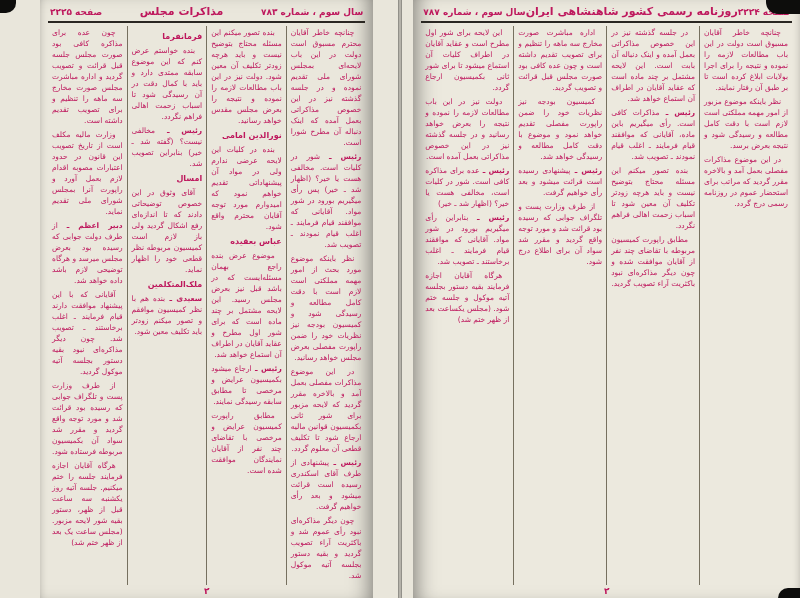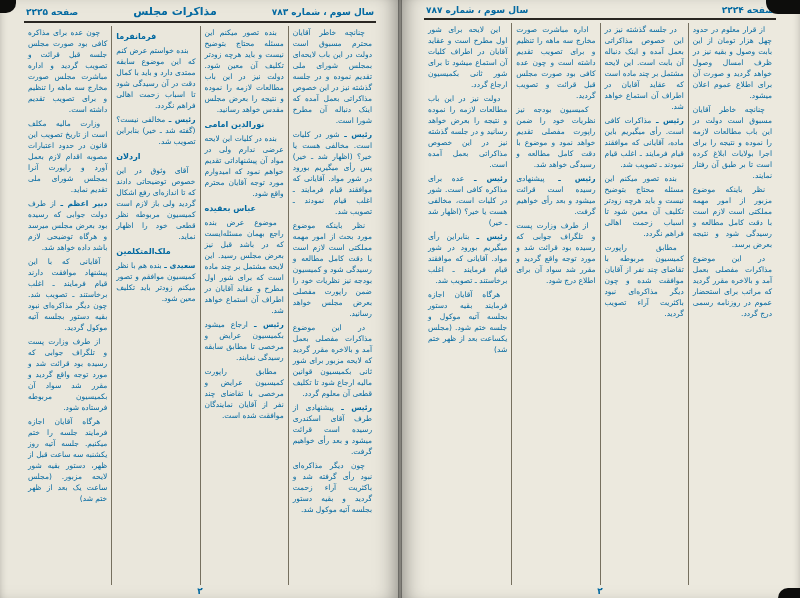--- a/index.html
+++ b/index.html
@@ -5,7 +5,7 @@
   html,body{margin:0;padding:0;background:#3a3835;font-family:"DejaVu Sans",sans-serif;}
   .scan{position:relative;width:800px;height:598px;margin:0 auto;display:flex;overflow:hidden;background:#e9e6db;}
   .page{position:relative;flex:1 1 50%;display:flex;flex-direction:column;box-sizing:border-box;
-        padding:4px 24px 2px;direction:rtl;color:#0369a1;}
+        padding:4px 8px 2px;direction:rtl;color:#be185d;margin-left:40px;}
   .page-left{background:#eae7dc;box-shadow:inset -16px 0 22px -14px rgba(0,0,0,.5), inset 6px 0 10px -8px rgba(0,0,0,.35);}
   .page-right{background:#ece9de;box-shadow:inset 16px 0 22px -14px rgba(0,0,0,.5), inset -6px 0 10px -8px rgba(0,0,0,.35);}
   .gutter{position:absolute;left:398px;top:0;width:4px;height:100%;

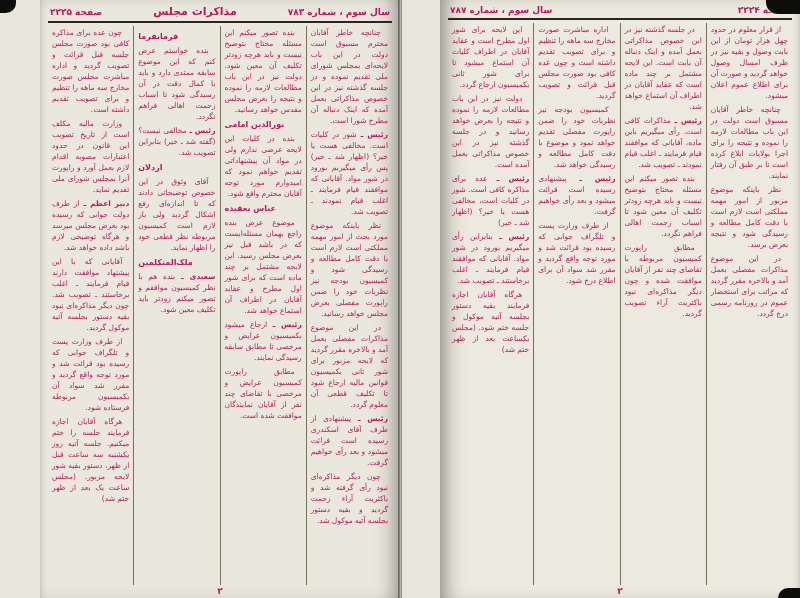--- a/index.html
+++ b/index.html
@@ -86,6 +86,7 @@
   <div class="page page-right">
     <div class="header">
       <span class="side">سال سوم ، شماره ۷۸۷</span>
+      <span class="title">روزنامه رسمی کشور شاهنشاهی ایران</span>
       <span class="side">صفحه ۲۲۲۴</span>
     </div>
     <div class="cols">

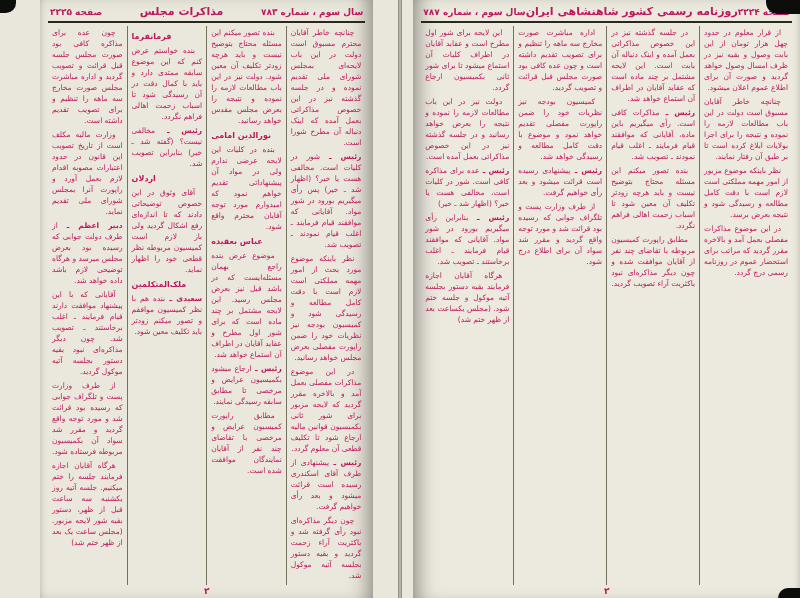--- a/index.html
+++ b/index.html
@@ -25,7 +25,7 @@
   .para{margin:0 0 3px;text-indent:7px;}
   .speech{margin:0 0 3px;}
   .speaker{font-weight:bold;}
-  .heading{text-align:left;font-weight:bold;font-size:8px;margin:4px 0 3px;}
+  .heading{text-align:right;font-weight:bold;font-size:8px;margin:4px 0 3px;}
   .footer{flex:0 0 auto;text-align:center;font-size:9px;font-weight:bold;padding:1px 0 0;}
 </style>
 </head>

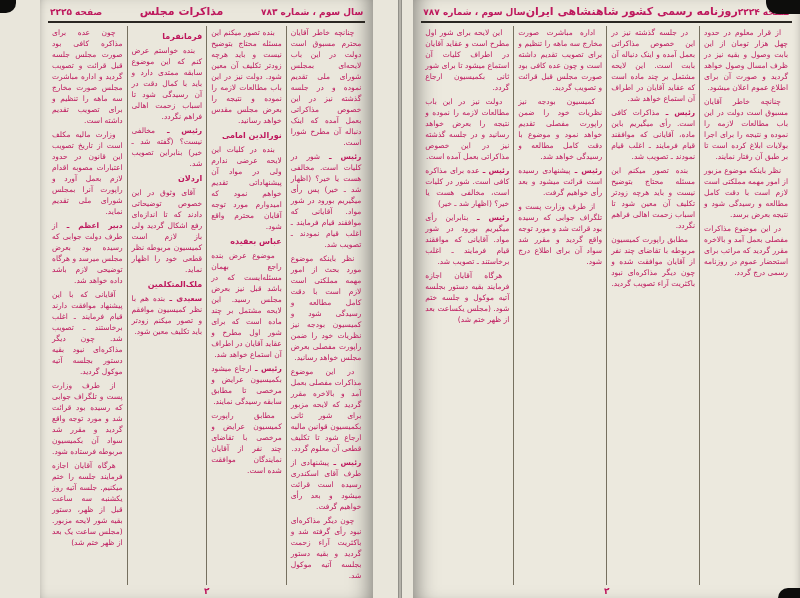--- a/index.html
+++ b/index.html
@@ -91,7 +91,6 @@
     </div>
     <div class="cols">
       <div class="col">
-          <p class="para">از قرار معلوم در حدود چهل هزار تومان از این بابت وصول و بقیه نیز در ظرف امسال وصول خواهد گردید و صورت آن برای اطلاع عموم اعلان میشود.</p>
           <p class="para">چنانچه خاطر آقایان مسبوق است دولت در این باب مطالعات لازمه را نموده و نتیجه را برای اجرا بولایات ابلاغ کرده است تا بر طبق آن رفتار نمایند.</p>
           <p class="para">نظر باینکه موضوع مزبور از امور مهمه مملکتی است لازم است با دقت کامل مطالعه و رسیدگی شود و نتیجه بعرض برسد.</p>
           <p class="para">در این موضوع مذاکرات مفصلی بعمل آمد و بالاخره مقرر گردید که مراتب برای استحضار عموم در روزنامه رسمی درج گردد.</p>

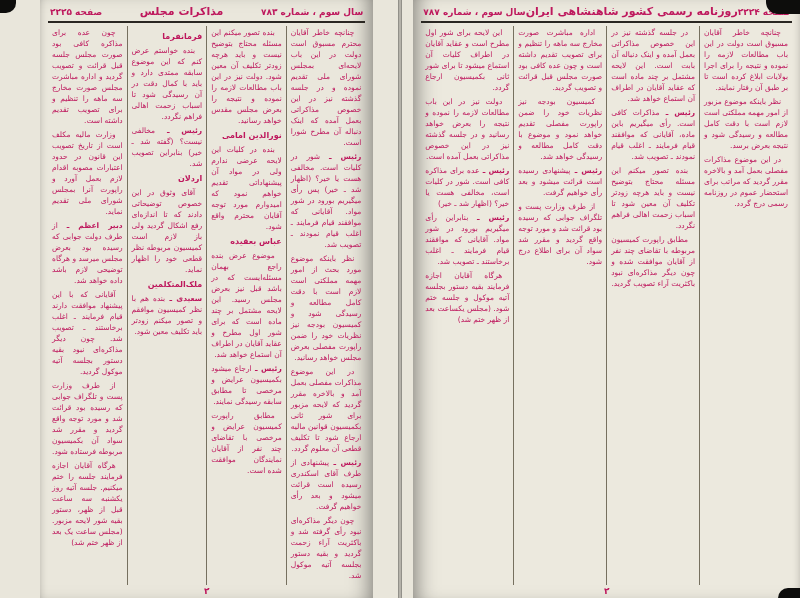--- a/index.html
+++ b/index.html
@@ -66,7 +66,7 @@
           <div class="heading">فرمانفرما</div>
           <p class="para">بنده خواستم عرض کنم که این موضوع سابقه ممتدی دارد و باید با کمال دقت در آن رسیدگی شود تا اسباب زحمت اهالی فراهم نگردد.</p>
           <p class="speech"><span class="speaker">رئیس ـ </span>مخالفی نیست؟ (گفته شد ـ خیر) بنابراین تصویب شد.</p>
-          <div class="heading">اردلان</div>
+          <div class="heading">امسال</div>
           <p class="para">آقای وثوق در این خصوص توضیحاتی دادند که تا اندازه‌ای رفع اشکال گردید ولی باز لازم است کمیسیون مربوطه نظر قطعی خود را اظهار نماید.</p>
           <div class="heading">ملک‌المتکلمین</div>
           <p class="speech"><span class="speaker">سعیدی ـ </span>بنده هم با نظر کمیسیون موافقم و تصور میکنم زودتر باید تکلیف معین شود.</p>

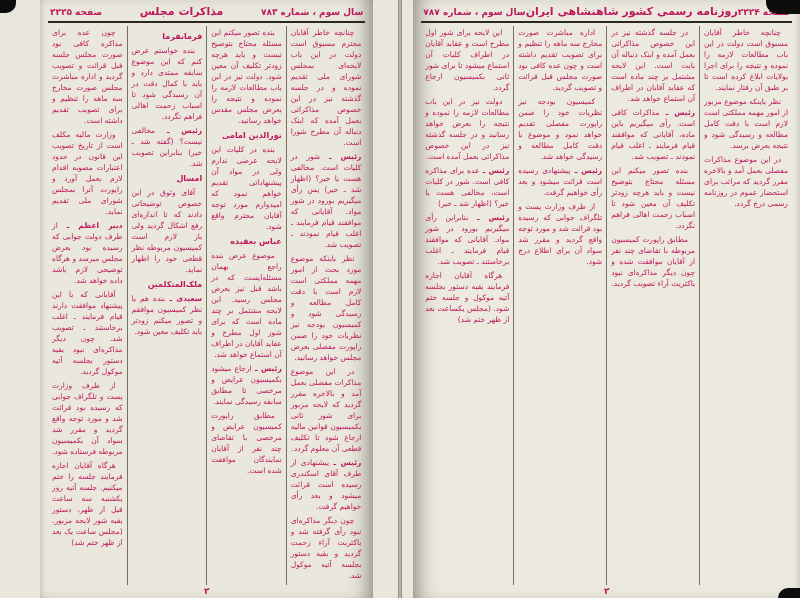--- a/index.html
+++ b/index.html
@@ -51,7 +51,7 @@
           <p class="para">نظر باینکه موضوع مورد بحث از امور مهمه مملکتی است لازم است با دقت کامل مطالعه و رسیدگی شود و کمیسیون بودجه نیز نظریات خود را ضمن راپورت مفصلی بعرض مجلس خواهد رسانید.</p>
           <p class="para">در این موضوع مذاکرات مفصلی بعمل آمد و بالاخره مقرر گردید که لایحه مزبور برای شور ثانی بکمیسیون قوانین مالیه ارجاع شود تا تکلیف قطعی آن معلوم گردد.</p>
           <p class="speech"><span class="speaker">رئیس ـ </span>پیشنهادی از طرف آقای اسکندری رسیده است قرائت میشود و بعد رأی خواهیم گرفت.</p>
-          <p class="para">چون دیگر مذاکره‌ای نبود رأی گرفته شد و باکثریت آراء زحمت گردید و بقیه دستور بجلسه آتیه موکول شد.</p>
+          <p class="para">چون دیگر مذاکره‌ای نبود رأی عموم شد و باکثریت آراء تصویب گردید و بقیه دستور بجلسه آتیه موکول شد.</p>
         </div>
       <div class="col">
           <p class="para">بنده تصور میکنم این مسئله محتاج بتوضیح نیست و باید هرچه زودتر تکلیف آن معین شود. دولت نیز در این باب مطالعات لازمه را نموده و نتیجه را بعرض مجلس مقدس خواهد رسانید.</p>

